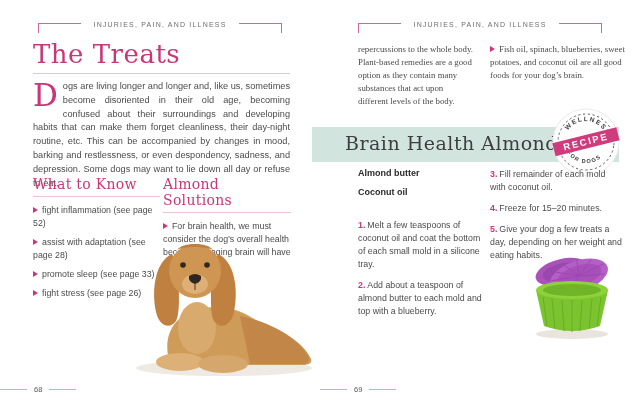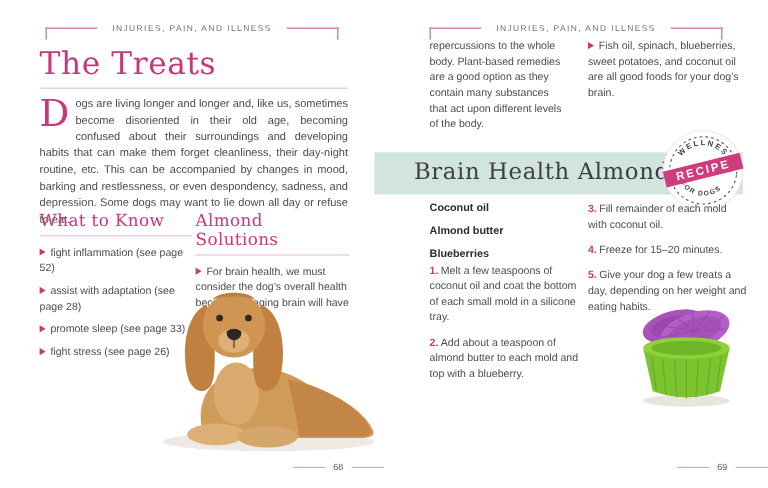--- a/index.html
+++ b/index.html
@@ -45,7 +45,7 @@
   .folio-line{width:27px;border-top:1px solid #d9a7c0;}
 
   
-  .cont-col{position:absolute;top:32px;font-size:8.8px;line-height:13px;}
+  .cont-col{position:absolute;top:43px;font-size:8.8px;line-height:13px;font-family:Liberation Serif, serif;}
   .cont-col1{left:38px;width:116px;}
   .cont-col2{left:170px;width:136px;}
   .banner{position:absolute;left:-8px;top:127px;width:307px;height:35px;background:#d2e4de;}

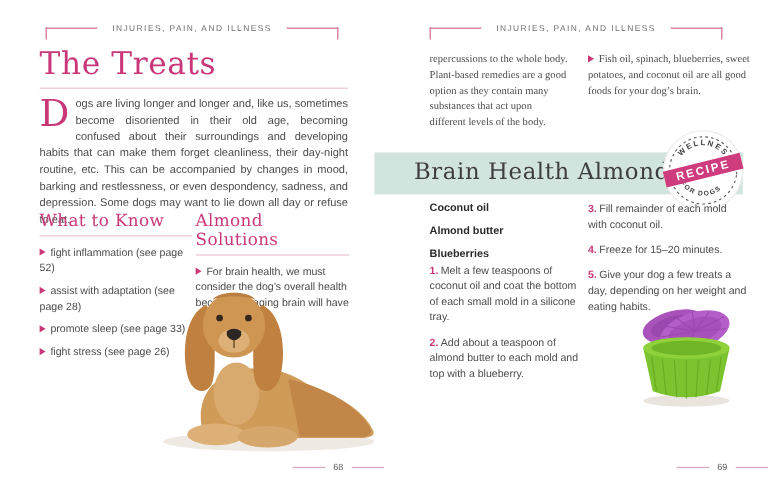--- a/index.html
+++ b/index.html
@@ -163,8 +163,8 @@
     </svg>
 
     <div class="ingredients">
+      <div class="ingredient">Almond butter</div>
       <div class="ingredient">Coconut oil</div>
-      <div class="ingredient">Almond butter</div>
       <div class="ingredient">Blueberries</div>
     </div>
 

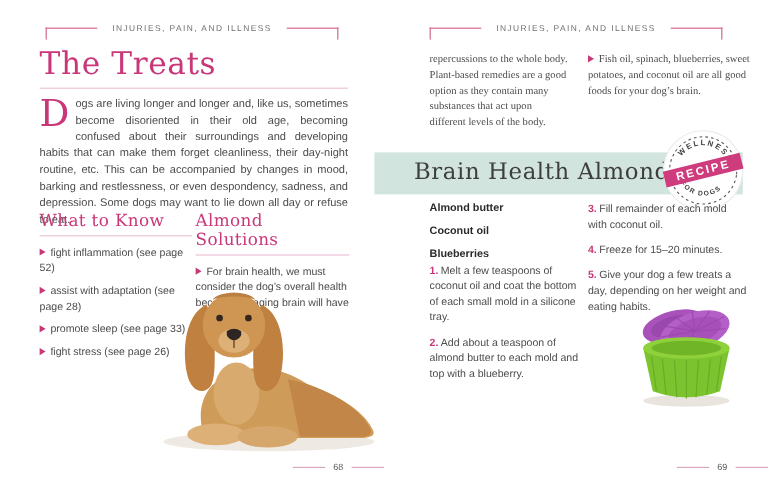--- a/index.html
+++ b/index.html
@@ -165,7 +165,6 @@
     <div class="ingredients">
       <div class="ingredient">Almond butter</div>
       <div class="ingredient">Coconut oil</div>
-      <div class="ingredient">Blueberries</div>
     </div>
 
     <div class="steps-col steps-col1">

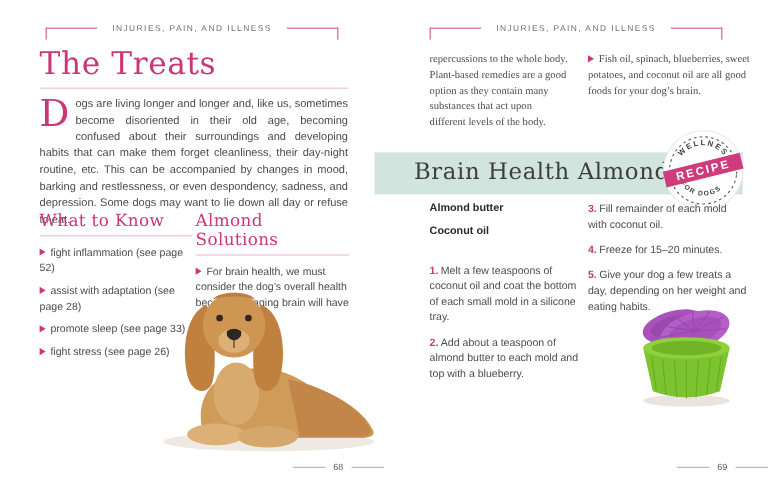--- a/index.html
+++ b/index.html
@@ -40,7 +40,7 @@
   .dog-img{position:absolute;left:120px;top:216px;width:202px;height:164px;}
 
   
-  .folio{position:absolute;bottom:13px;left:0;right:0;display:flex;justify-content:flex-end;
+  .folio{position:absolute;bottom:13px;left:0;right:0;display:flex;justify-content:flex-start;
     align-items:center;gap:7px;font-size:7.5px;color:#57575a;}
   .folio-line{width:27px;border-top:1px solid #d9a7c0;}
 

